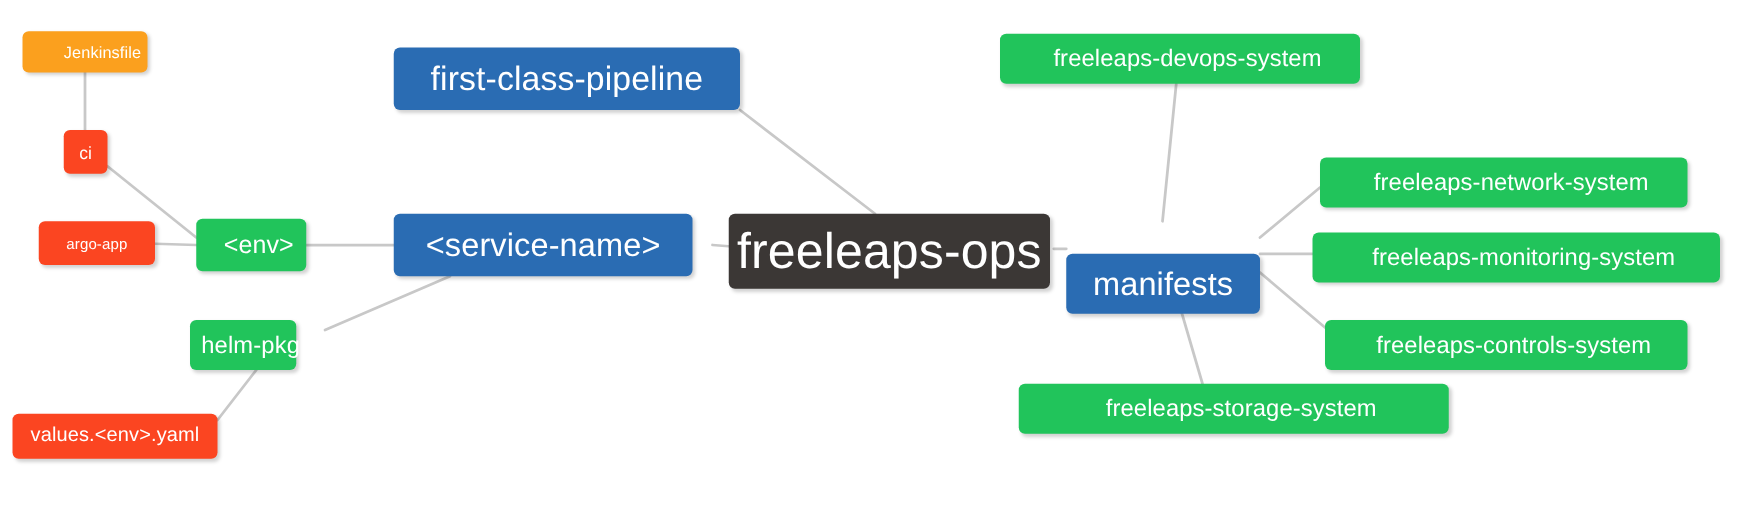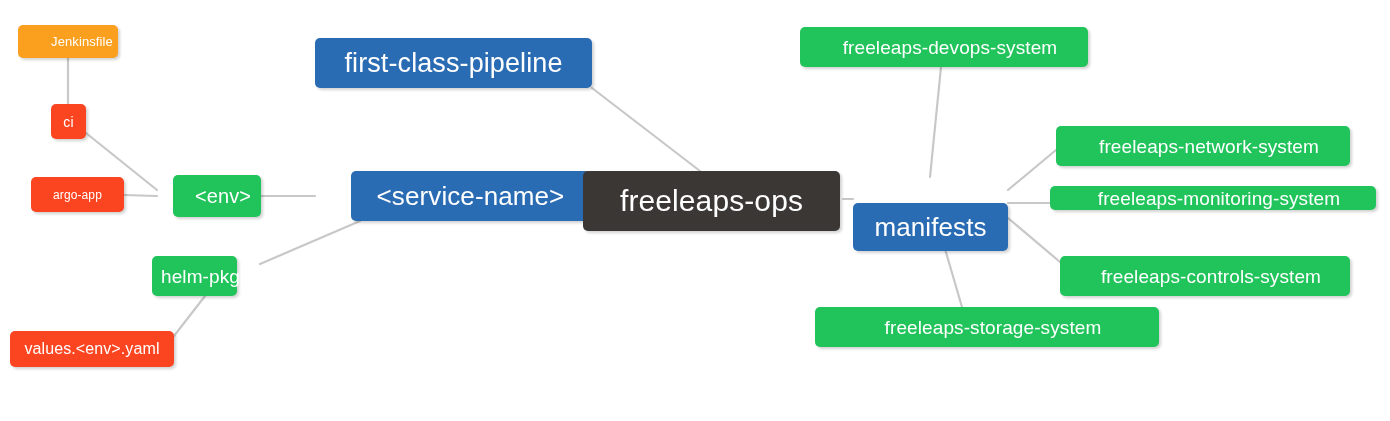--- a/index.html
+++ b/index.html
@@ -80,7 +80,7 @@
       <div class="node c-red" style="left: 31px; top: 177px; width: 93px; height: 35px; font-size: 12px;">
         <span class="node-label">argo-app</span>
       </div>
-      <div class="node c-green" style="left: 173px; top: 175px; width: 88px; height: 42px; font-size: 20px;">
+      <div class="node c-green" style="left: 157px; top: 175px; width: 88px; height: 42px; font-size: 20px;">
         <span class="node-label">&lt;env&gt;</span>
       </div>
       <div class="node c-green" style="left: 152px; top: 256px; width: 85px; height: 40px; font-size: 19px; text-align: center;">

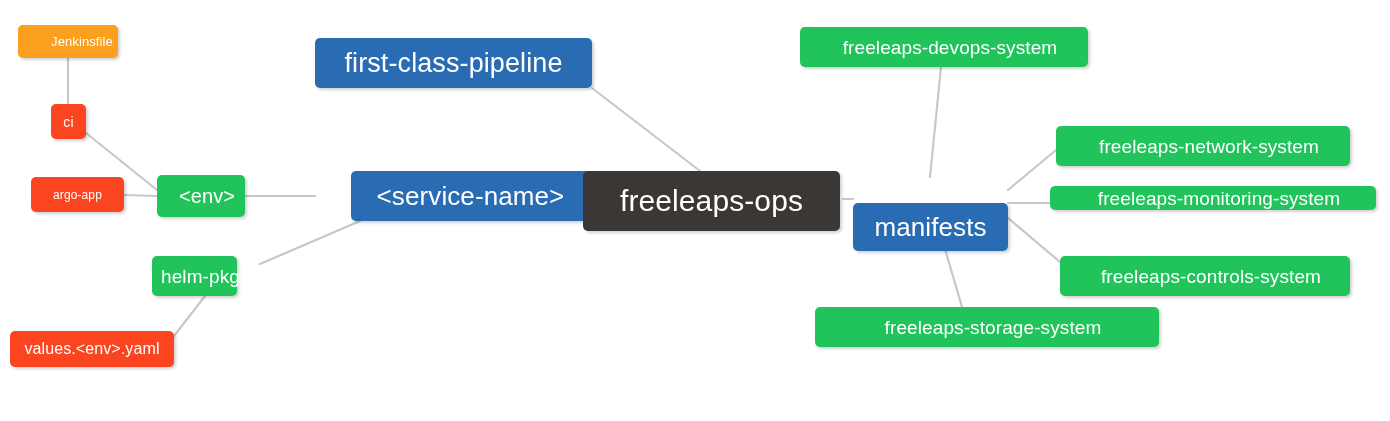--- a/index.html
+++ b/index.html
@@ -92,7 +92,7 @@
       <div class="node c-blue" style="left: 315px; top: 38px; width: 277px; height: 50px; font-size: 27px;">
         <span class="node-label">first-class-pipeline</span>
       </div>
-      <div class="node c-blue" style="left: 315px; top: 171px; width: 239px; height: 50px; font-size: 26px; margin-left: 36px;">
+      <div class="node c-blue" style="left: 315px; top: 171px; width: 239px; height: 50px; font-size: 26px;">
         <span class="node-label">&lt;service-name&gt;</span>
       </div>
       <div class="node c-root" style="left: 583px; top: 171px; width: 257px; height: 60px; font-size: 30px;">

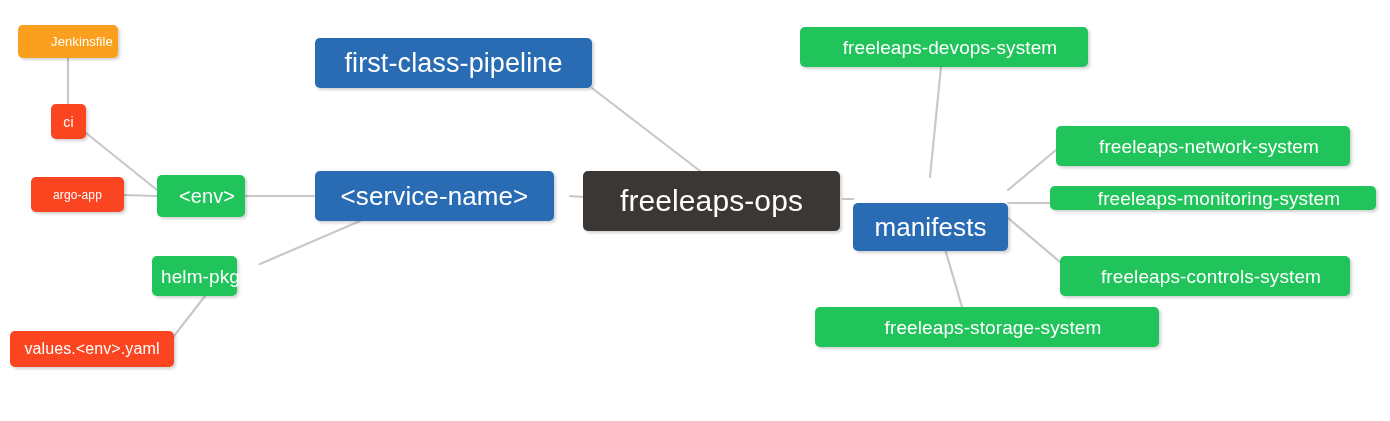--- a/index.html
+++ b/index.html
@@ -95,7 +95,7 @@
       <div class="node c-blue" style="left: 315px; top: 171px; width: 239px; height: 50px; font-size: 26px;">
         <span class="node-label">&lt;service-name&gt;</span>
       </div>
-      <div class="node c-root" style="left: 583px; top: 171px; width: 257px; height: 60px; font-size: 30px;">
+      <div class="node c-root" style="left: 583px; top: 171px; width: 257px; height: 60px; font-size: 40px;">
         <span class="node-label">freeleaps-ops</span>
       </div>
       <div class="node c-blue" style="left: 853px; top: 177px; width: 155px; height: 48px; font-size: 26px; margin-top: 26px;">

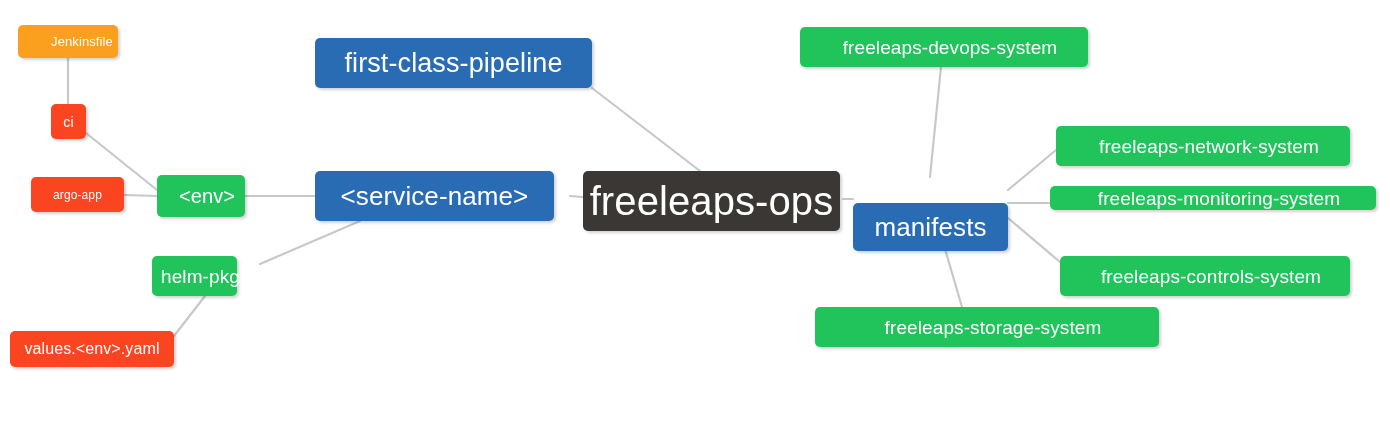--- a/index.html
+++ b/index.html
@@ -107,7 +107,7 @@
       <div class="node c-green" style="left: 1056px; top: 110px; width: 294px; height: 40px; font-size: 19px; margin-top: 16px;">
         <span class="node-label">freeleaps-network-system</span>
       </div>
-      <div class="node c-green" style="left: 1050px; top: 186px; width: 326px; height: 24px; font-size: 19px;">
+      <div class="node c-green" style="left: 1050px; top: 186px; width: 326px; height: 40px; font-size: 19px;">
         <span class="node-label">freeleaps-monitoring-system</span>
       </div>
       <div class="node c-green" style="left: 1060px; top: 256px; width: 290px; height: 40px; font-size: 19px;">

